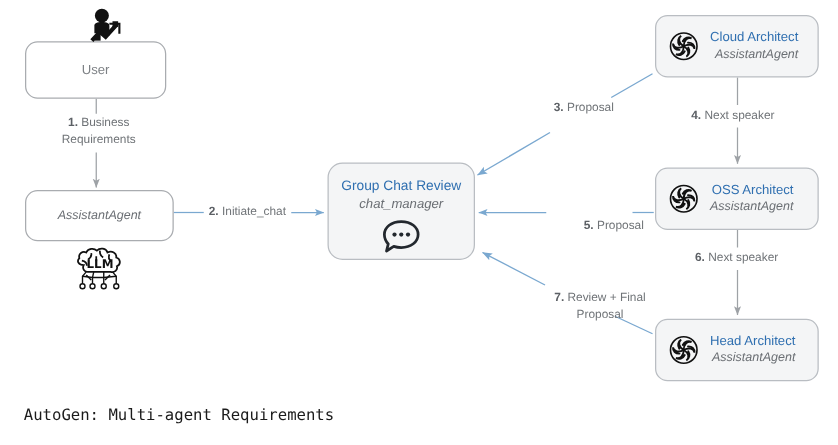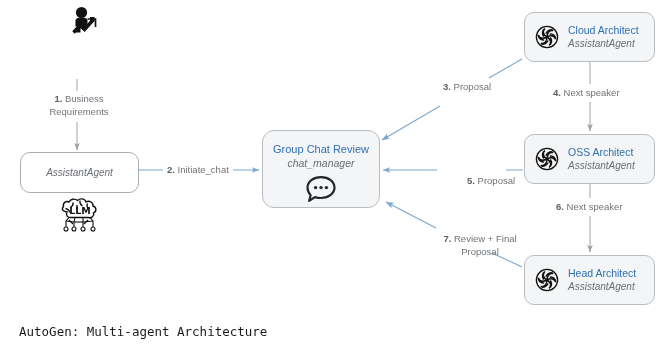--- a/index.html
+++ b/index.html
@@ -62,7 +62,7 @@
   .node-stack {
     display: flex;
     flex-direction: column;
-    align-items: flex-start;
+    align-items: flex-end;
     justify-content: center;
   }
 

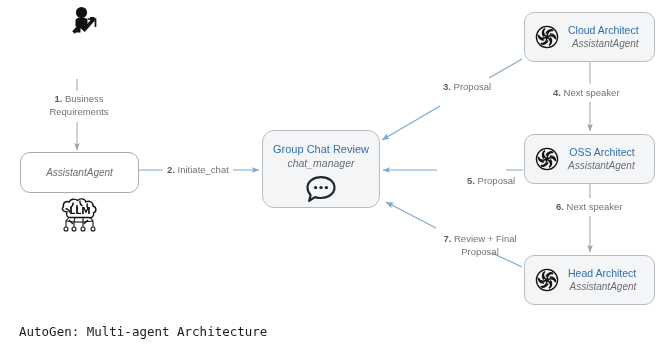--- a/index.html
+++ b/index.html
@@ -191,6 +191,9 @@
     </g>
   </svg>
 
+  <div class="node node-plain" id="user-node">
+    <span id="user-label">User</span>
+  </div>
 
   <div class="icon-abs" id="user-icon-wrap">
     <svg viewBox="0 0 42 34" width="42" height="34" xmlns="http://www.w3.org/2000/svg">

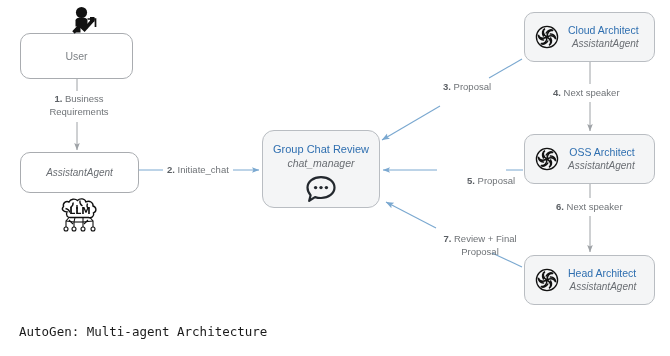--- a/index.html
+++ b/index.html
@@ -362,7 +362,7 @@
     </div>
   </div>
 
-  <div id="caption">AutoGen: Multi-agent Architecture</div>
+  <div id="caption">AutoGen: Multi-agent Requirements</div>
 
 </div>
 

